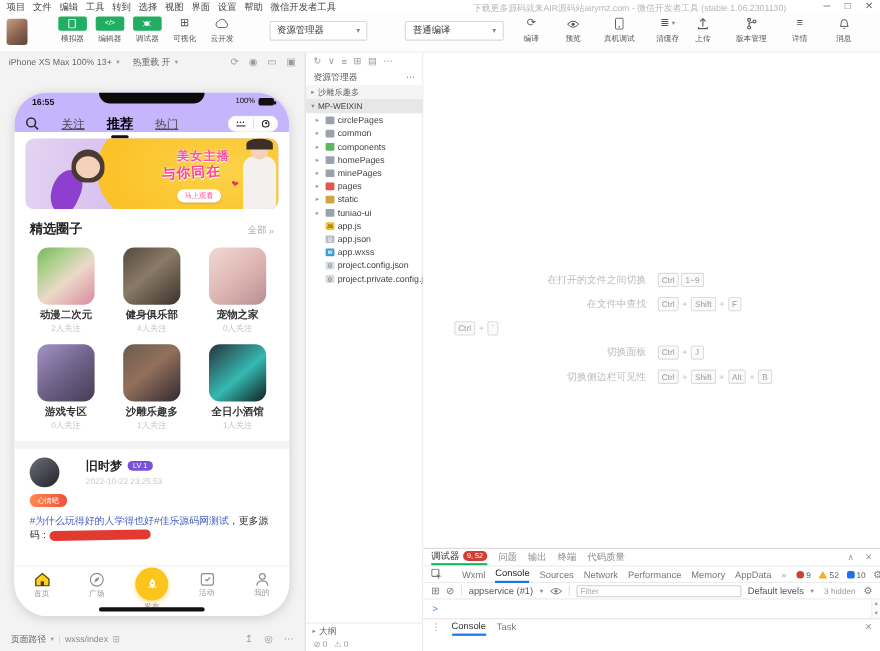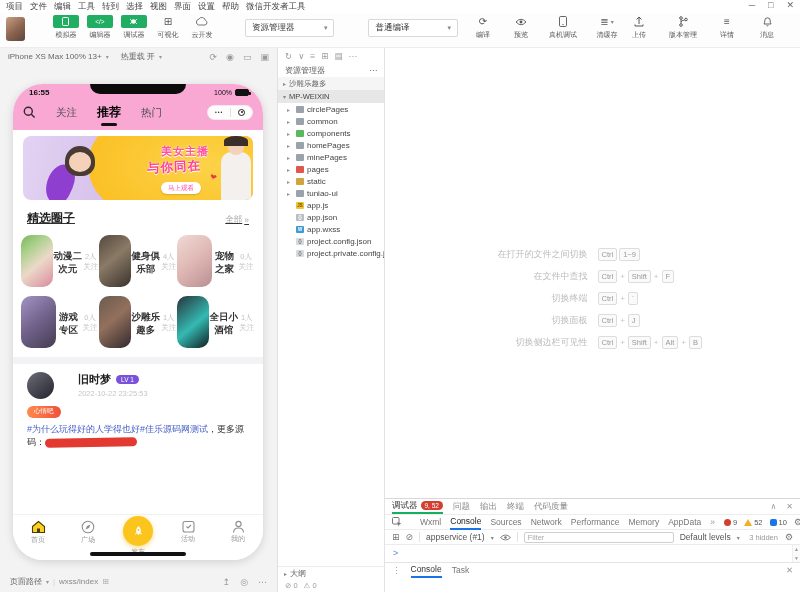--- a/index.html
+++ b/index.html
@@ -162,6 +162,7 @@
       <span class="menu-item">帮助</span>
       <span class="menu-item">微信开发者工具</span>
   </div>
+  <div class="win-title">下载更多源码就来AIR源码站airymz.com - 微信开发者工具 (stable 1.06.2301130)</div>
   <div class="win-ctrls">
     <span>─</span>
     <span>□</span>

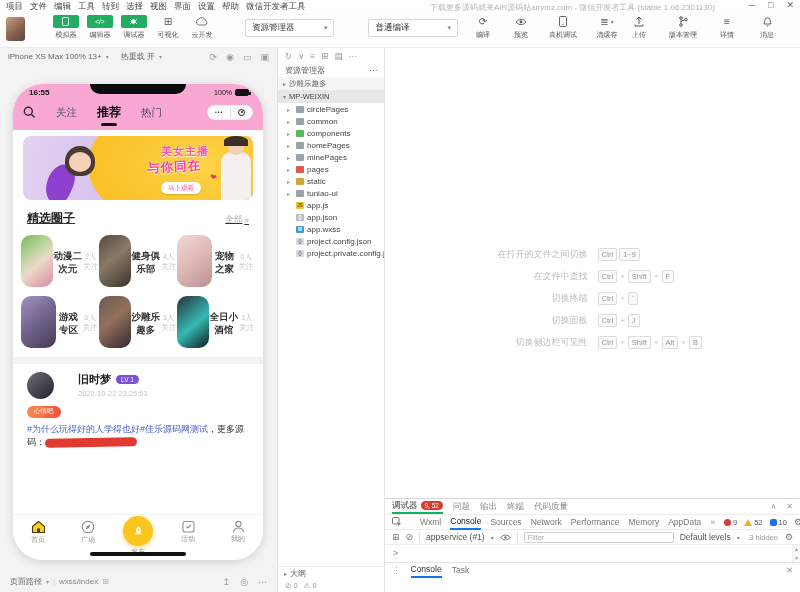--- a/index.html
+++ b/index.html
@@ -33,7 +33,7 @@
   .simbar .car{font-size:6px;color:#999;}
   .sim-icons{margin-left:auto;display:flex;gap:9px;color:#9a9a9a;font-size:9px;}
   .phone{position:absolute;left:13px;top:36px;width:250px;height:476px;background:#fff;border-radius:30px;box-shadow:0 2px 10px rgba(0,0,0,.14);overflow:hidden;}
-  .ph-head{height:46px;background:#f9a8d4;position:relative;}
+  .ph-head{height:36px;background:#c4b5fd;position:relative;}
   .notch{position:absolute;left:50%;transform:translateX(-50%);top:0;width:96px;height:10px;background:#0b0b0b;border-radius:0 0 10px 10px;}
   .status{display:flex;justify-content:space-between;align-items:center;padding:4px 14px 0 16px;}
   .status .time{font-size:8px;font-weight:bold;color:#111;}

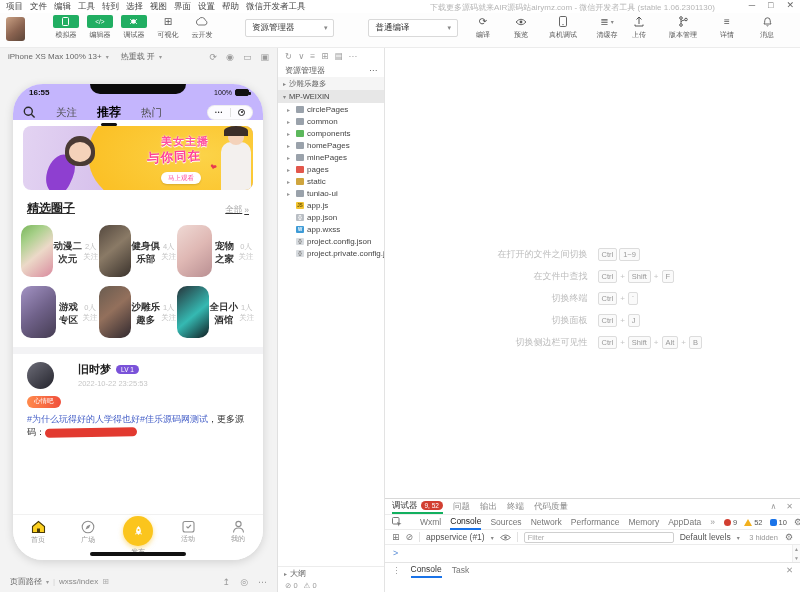--- a/index.html
+++ b/index.html
@@ -40,7 +40,7 @@
   .batt-wrap{display:flex;align-items:center;gap:3px;font-size:7px;color:#111;}
   .batt{width:14px;height:7px;border:1px solid #111;border-radius:2px;position:relative;background:#111;}
   .batt:after{content:"";position:absolute;right:-3px;top:1.5px;width:2px;height:3px;background:#111;border-radius:0 1px 1px 0;}
-  .ph-tabs{display:flex;align-items:center;height:30px;padding:0 10px;}
+  .ph-tabs{display:flex;align-items:center;height:30px;padding:0 10px;text-decoration:underline;}
   .ph-tabrow{display:flex;gap:20px;margin-left:20px;align-items:baseline;}
   .ph-tab{font-size:10.5px;color:#4c4c4c;position:relative;}
   .ph-tab.active{font-size:12px;font-weight:bold;color:#000;}

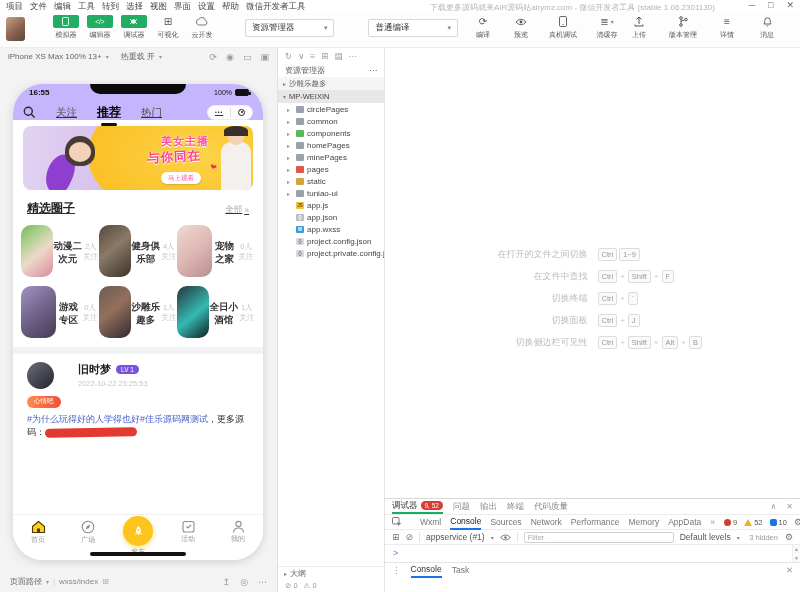--- a/index.html
+++ b/index.html
@@ -65,7 +65,7 @@
   .ban-btn{position:absolute;right:52px;bottom:6px;background:#fff;color:#ff4fa0;font-size:6.5px;padding:1.5px 7px;border-radius:7px;box-shadow:0 1px 2px rgba(0,0,0,.15);}
   .ban-heart{position:absolute;right:36px;bottom:18px;color:#e8384f;font-size:8px;transform:rotate(14deg);}
   
-  .sec-head{display:flex;align-items:baseline;justify-content:space-between;margin:10px 14px 0;text-decoration:underline;}
+  .sec-head{display:flex;align-items:baseline;justify-content:space-between;margin:10px 14px 0;}
   .sec-title{font-size:12px;font-weight:bold;color:#222;}
   .sec-more{font-size:8.5px;color:#a8a8a8;display:flex;gap:2px;align-items:center;}
   .cir-grid{display:grid;grid-template-columns:1fr 1fr 1fr;row-gap:9px;margin:8px 8px 0;}

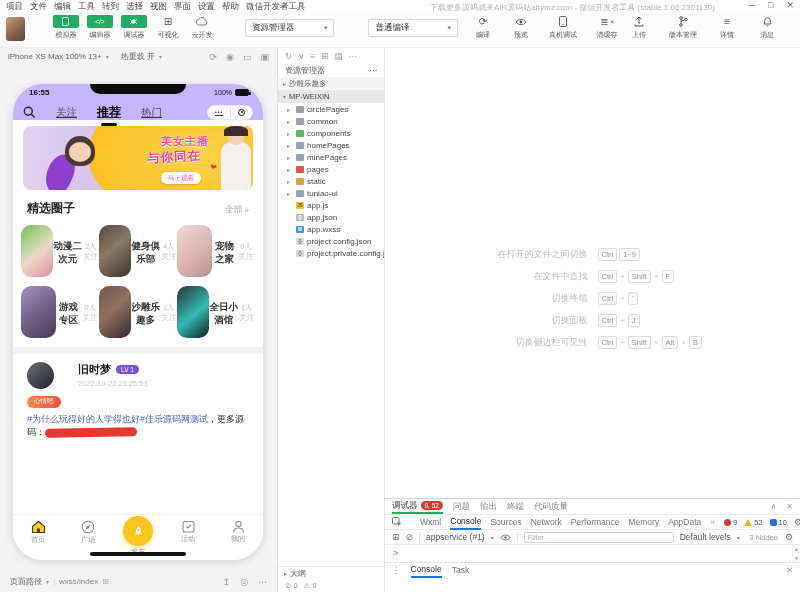--- a/index.html
+++ b/index.html
@@ -69,7 +69,7 @@
   .sec-title{font-size:12px;font-weight:bold;color:#222;}
   .sec-more{font-size:8.5px;color:#a8a8a8;display:flex;gap:2px;align-items:center;}
   .cir-grid{display:grid;grid-template-columns:1fr 1fr 1fr;row-gap:9px;margin:8px 8px 0;}
-  .cir{display:flex;flex-direction:row;align-items:center;text-align:center;}
+  .cir{display:flex;flex-direction:column;align-items:center;}
   .cir-img{width:52px;height:52px;border-radius:10px;}
   .cir-name{font-size:9.5px;color:#333;margin-top:3px;font-weight:bold;}
   .cir-fol{font-size:7.5px;color:#c3c3c3;margin-top:1px;}

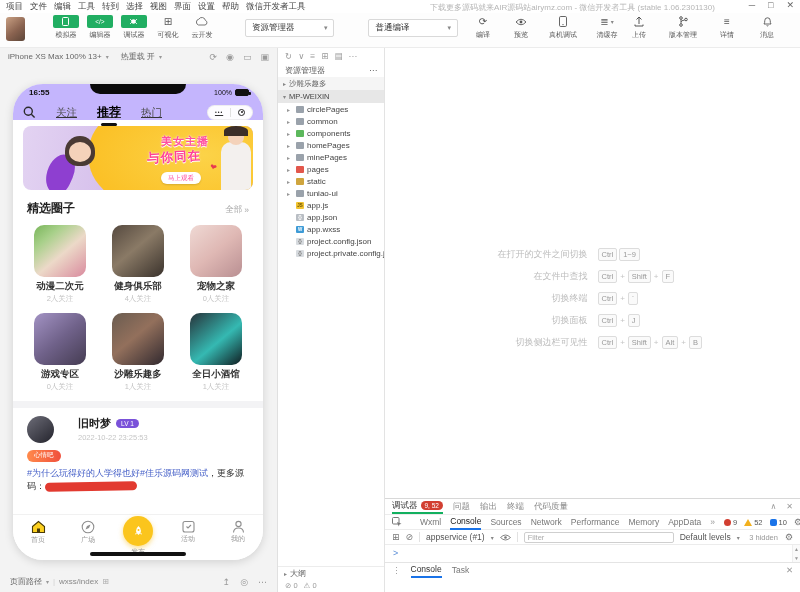--- a/index.html
+++ b/index.html
@@ -575,7 +575,6 @@
             </span>
         </div>
         <div class="sc-row">
-          <span class="sc-label">切换终端</span>
           <span class="sc-keys">
               <span class="kbd">Ctrl</span>
               <span class="kjoin">+</span>

